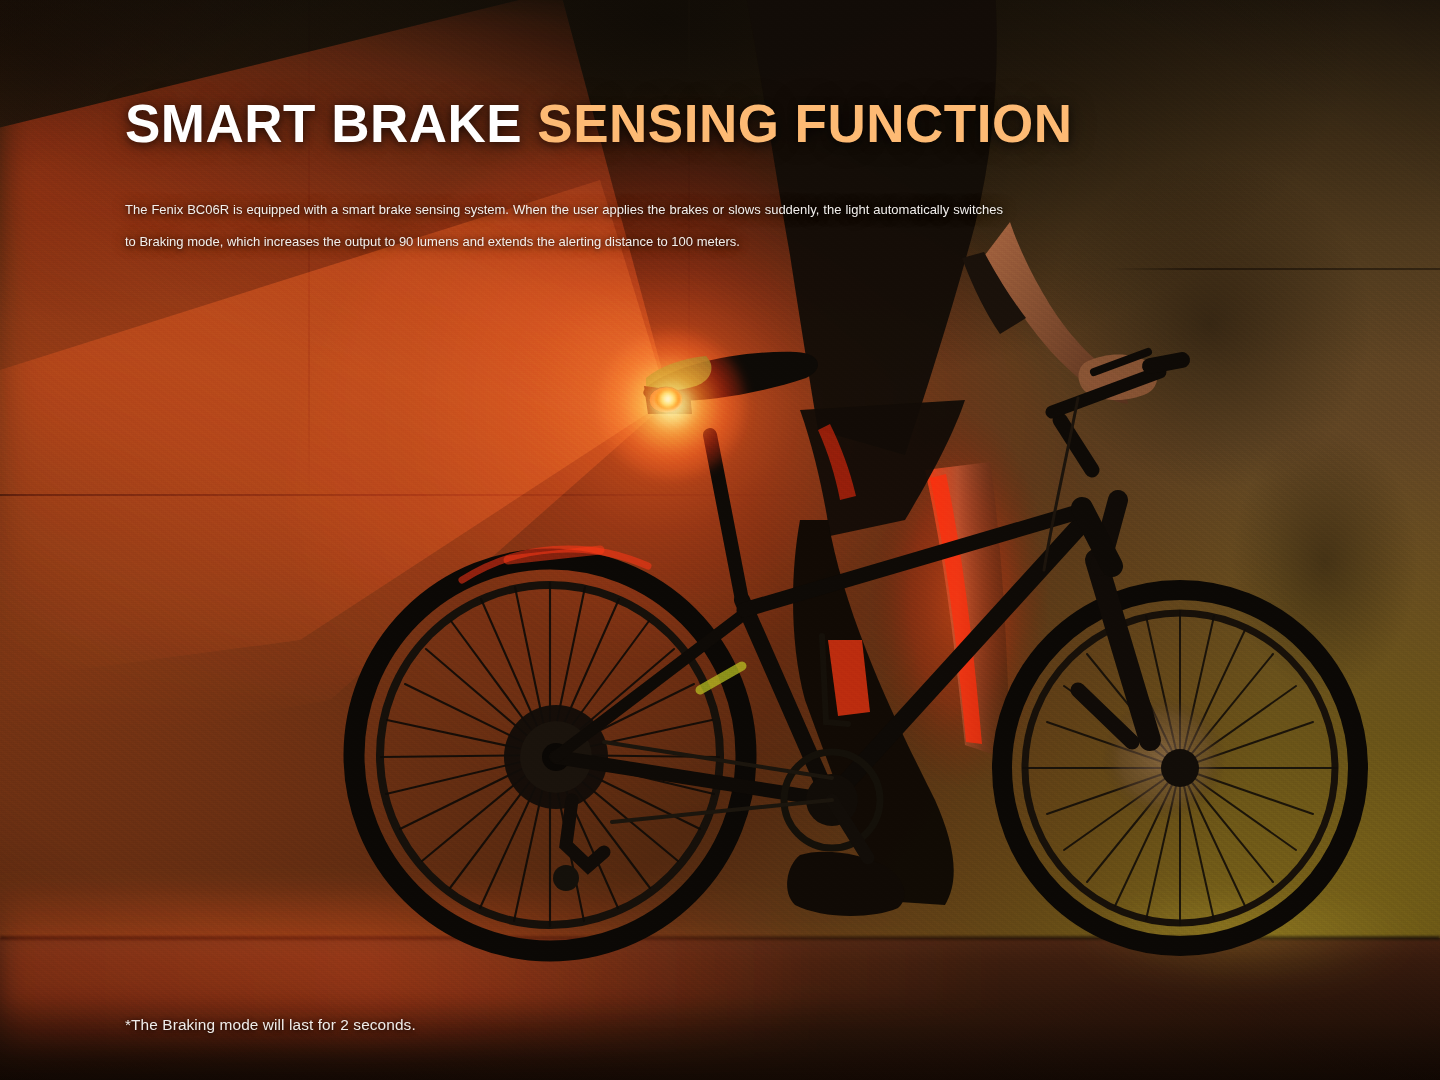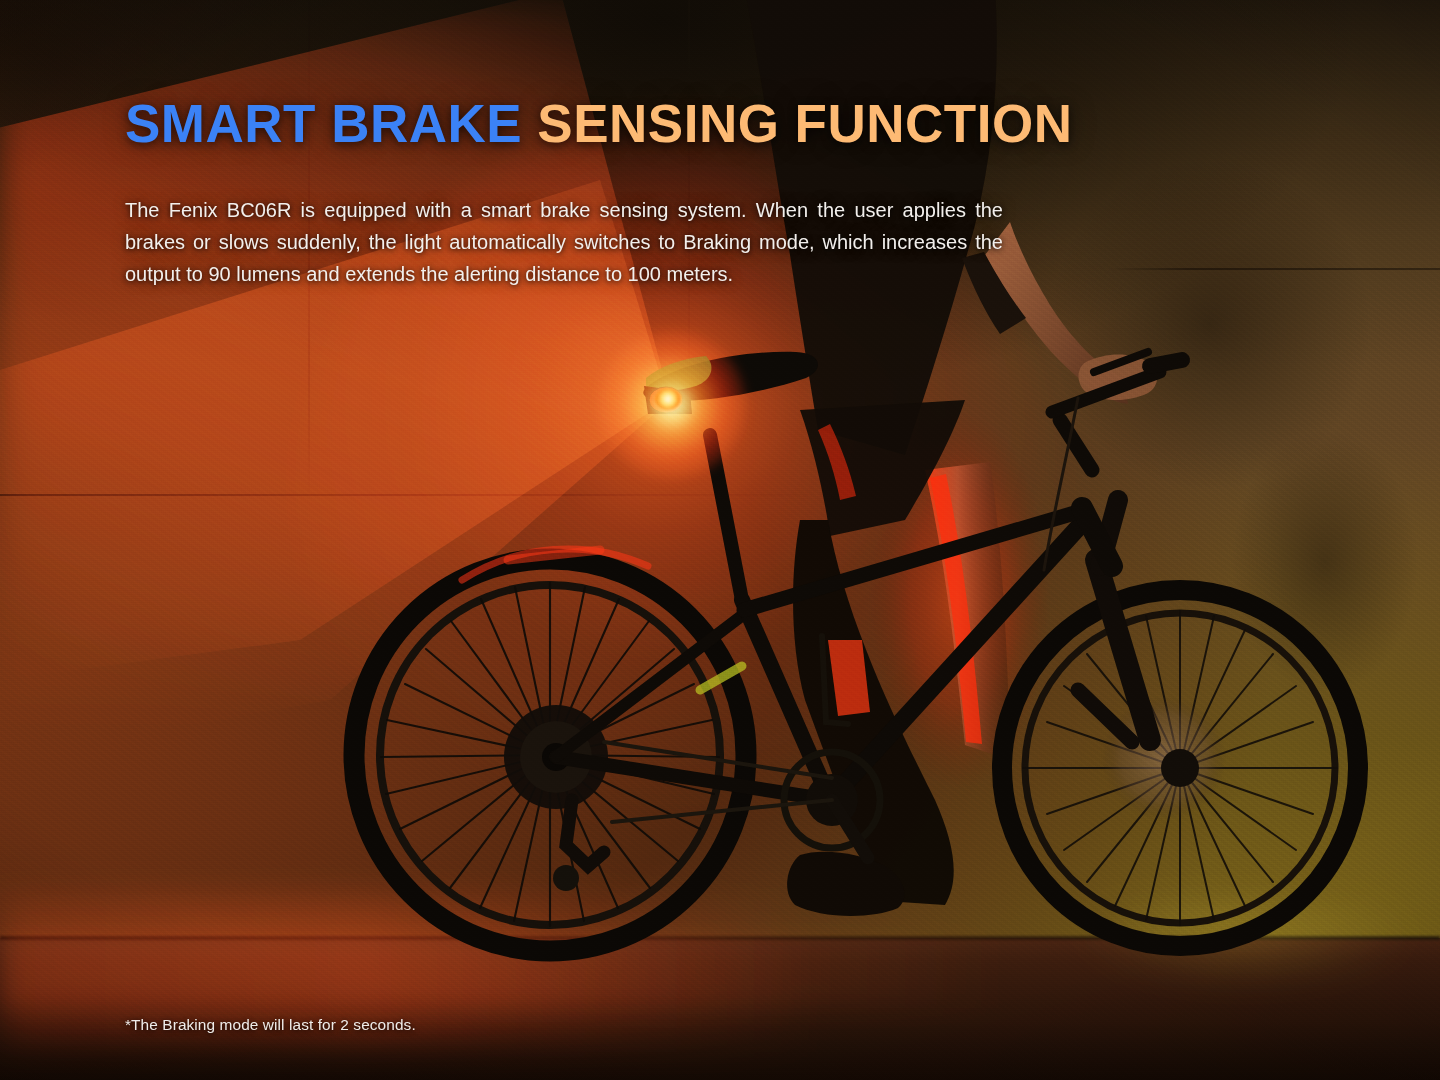--- a/index.html
+++ b/index.html
@@ -121,7 +121,7 @@
     letter-spacing:.5px;white-space:nowrap;
     text-shadow:0 2px 10px rgba(0,0,0,.62), 0 0 26px rgba(0,0,0,.40);
   }
-  #headline .hl-accent{color:#3b82f6;}
+  #headline .hl-accent{color:#ffffff;}
   #headline .hl-plain{color:#fdba74;}
   #body-copy{
     margin:42px 0 9px 0;width:878px;

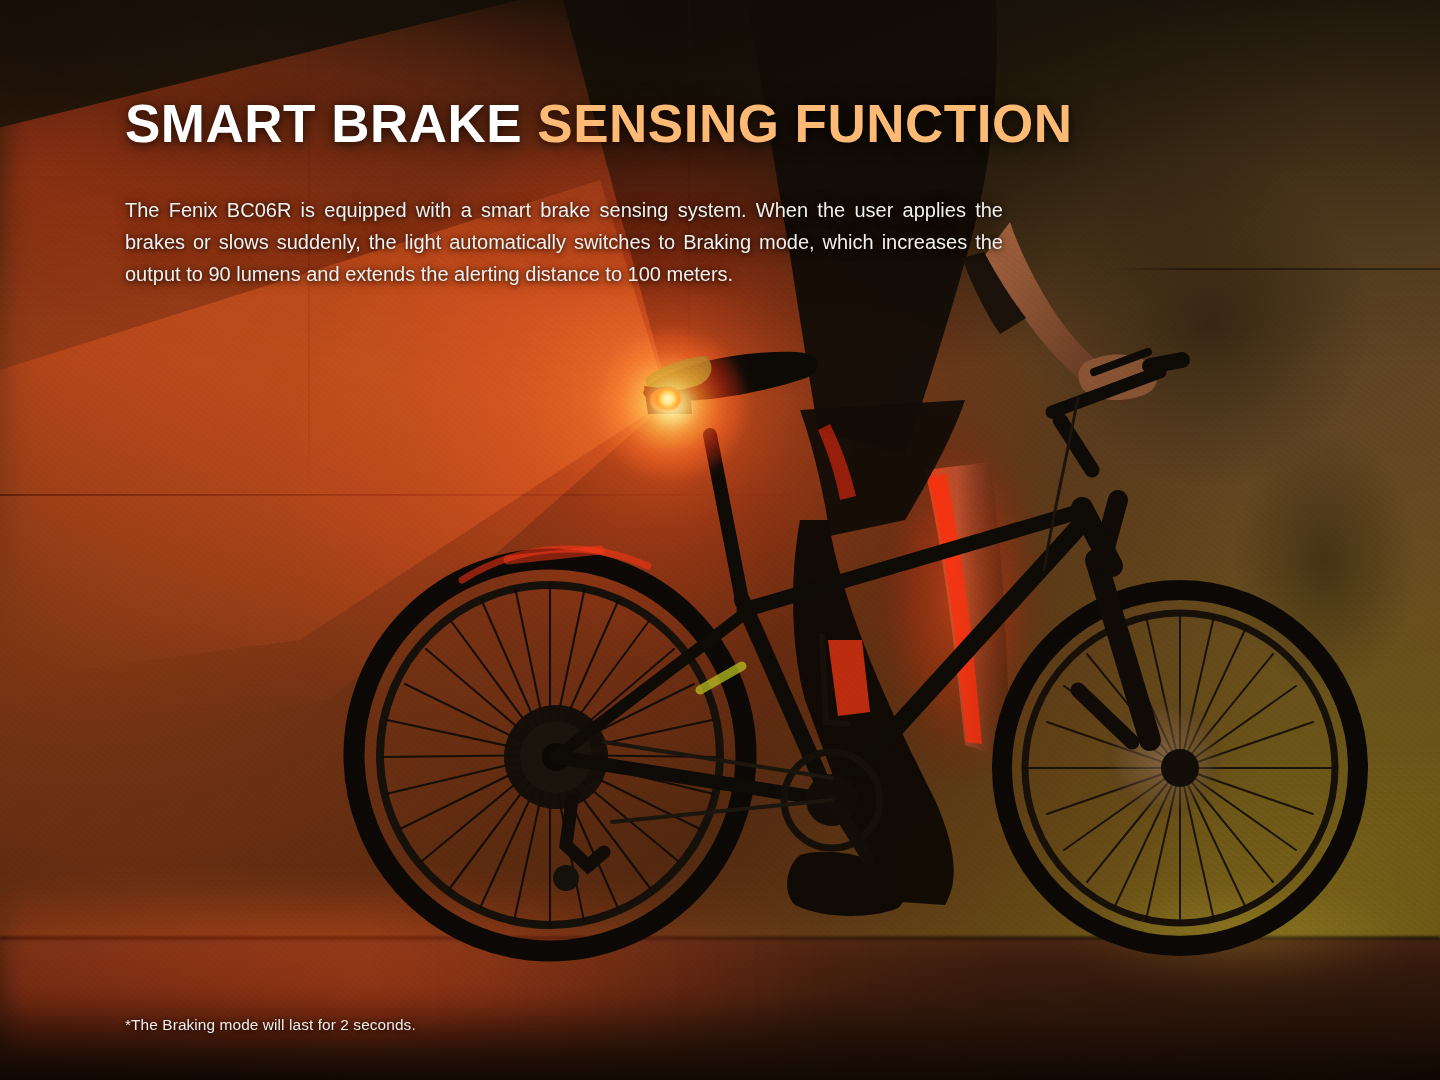--- a/index.html
+++ b/index.html
@@ -125,7 +125,7 @@
   #headline .hl-plain{color:#fdba74;}
   #body-copy{
     margin:42px 0 9px 0;width:878px;
-    font-size:20px;line-height:32px;color:#f2efec;
+    font-size:13px;line-height:32px;color:#f2efec;
     text-align:justify;text-align-last:left;
     text-shadow:0 1px 5px rgba(0,0,0,.80), 0 0 14px rgba(0,0,0,.55);
   }

